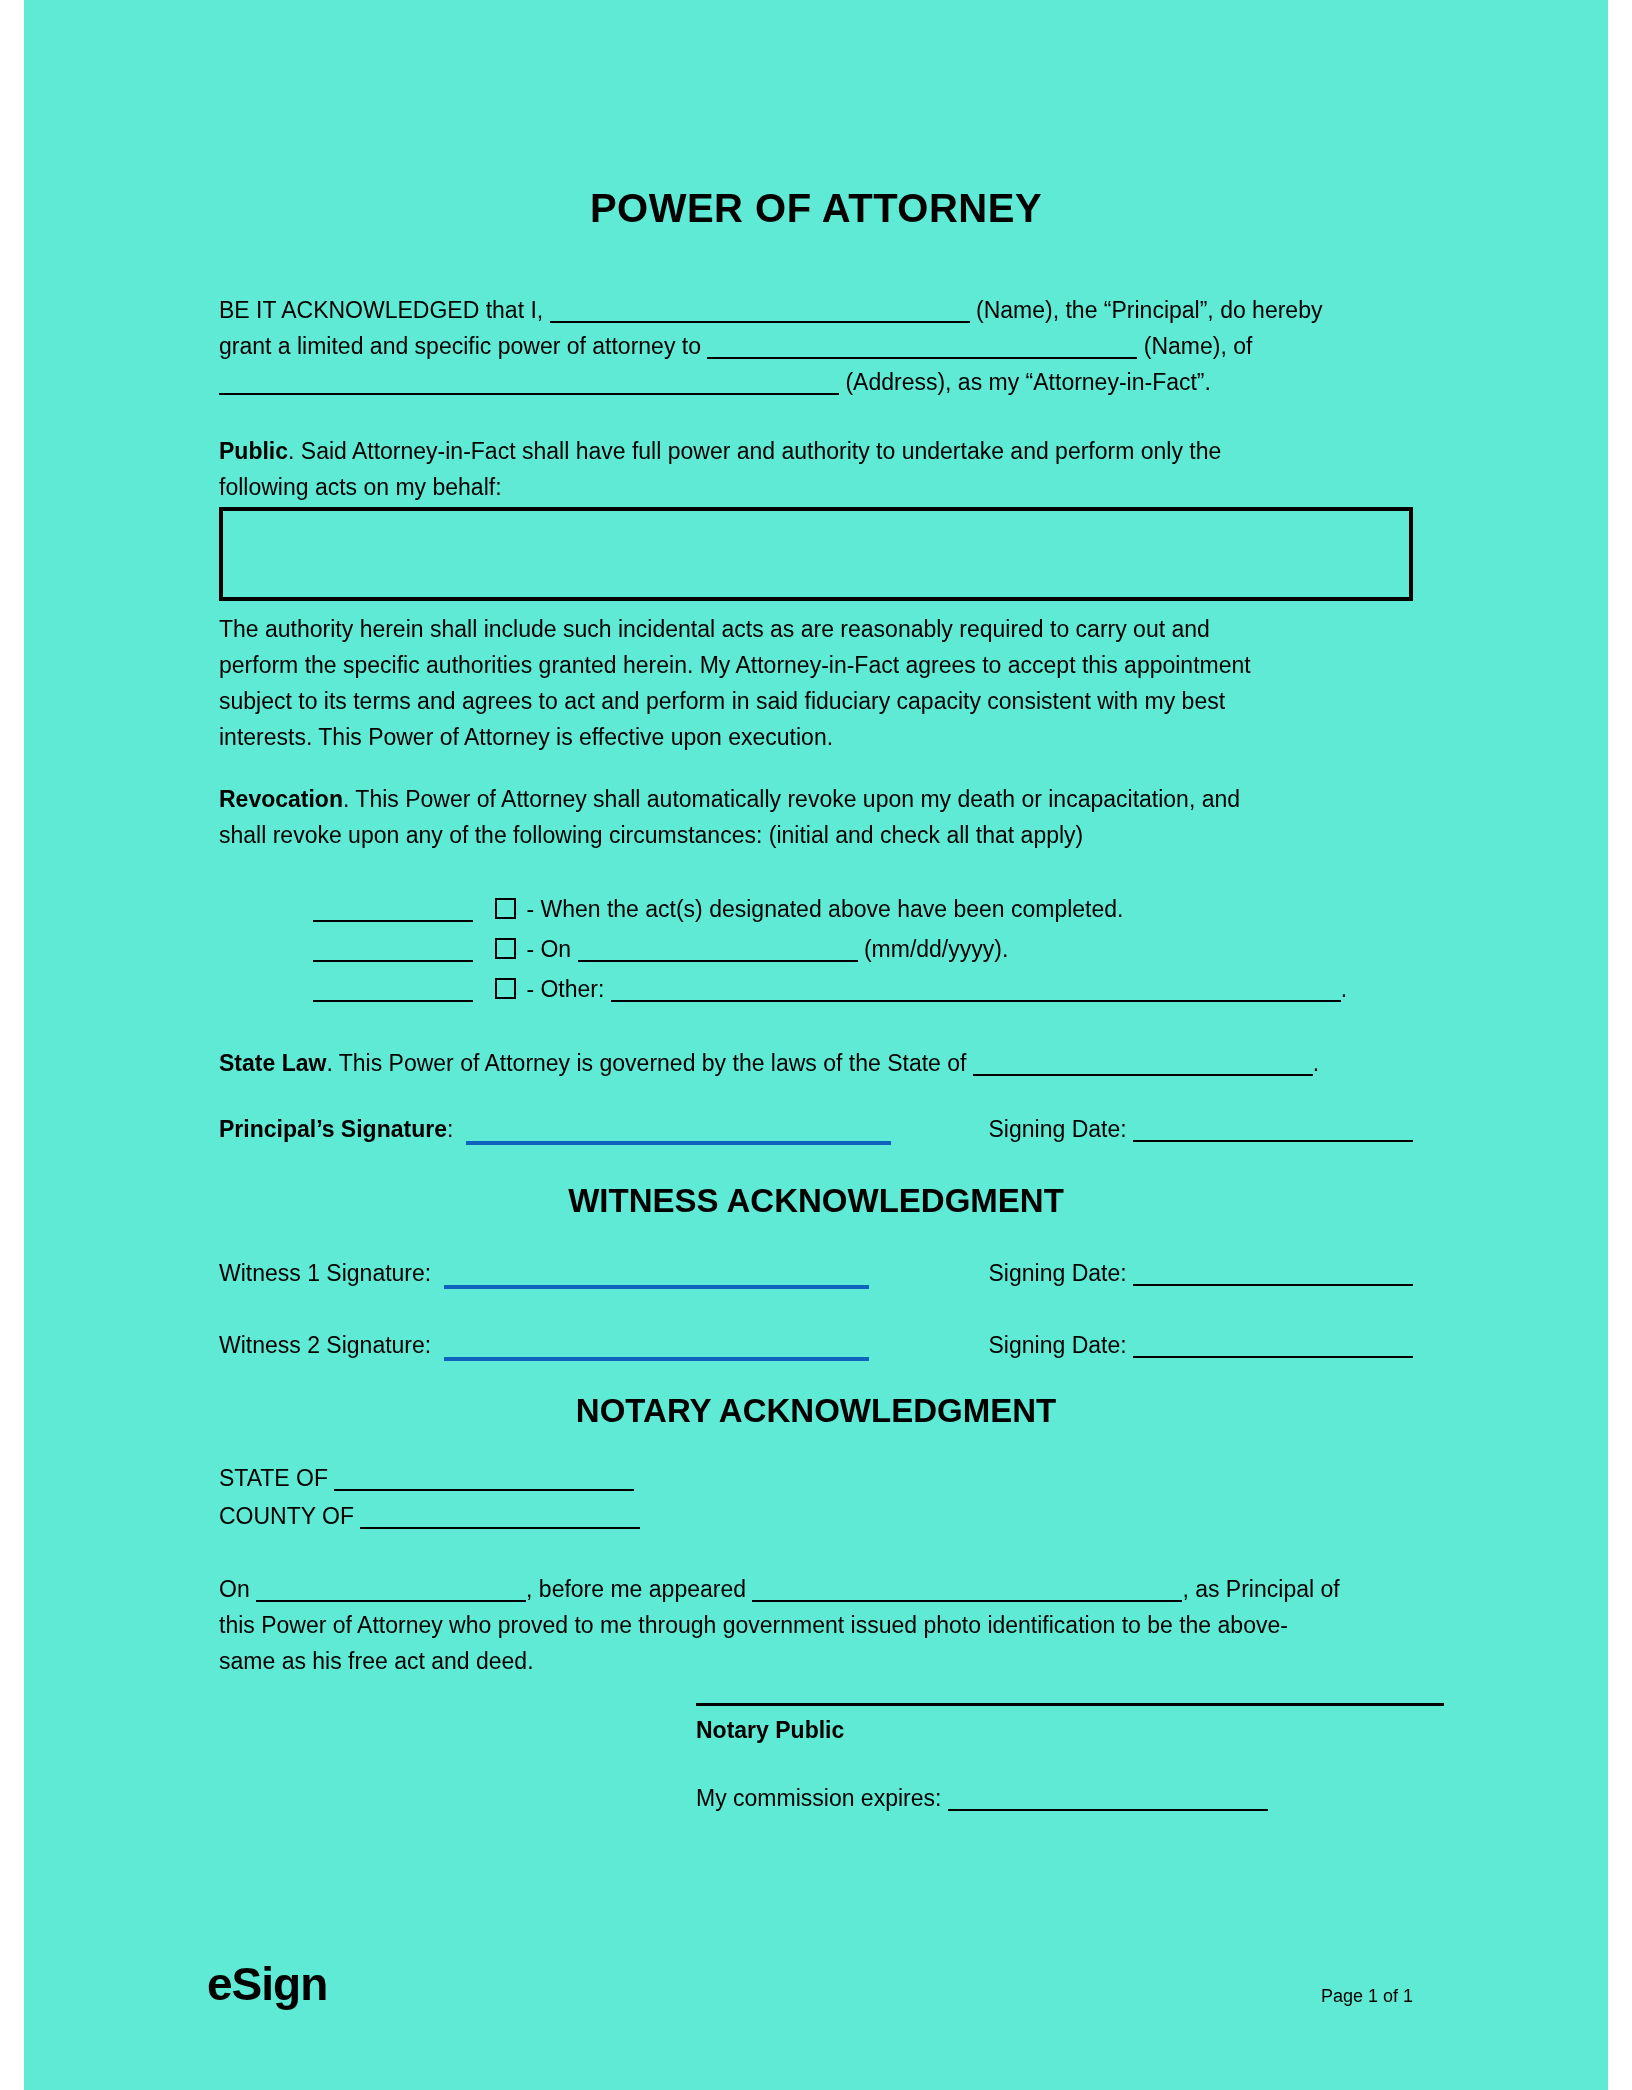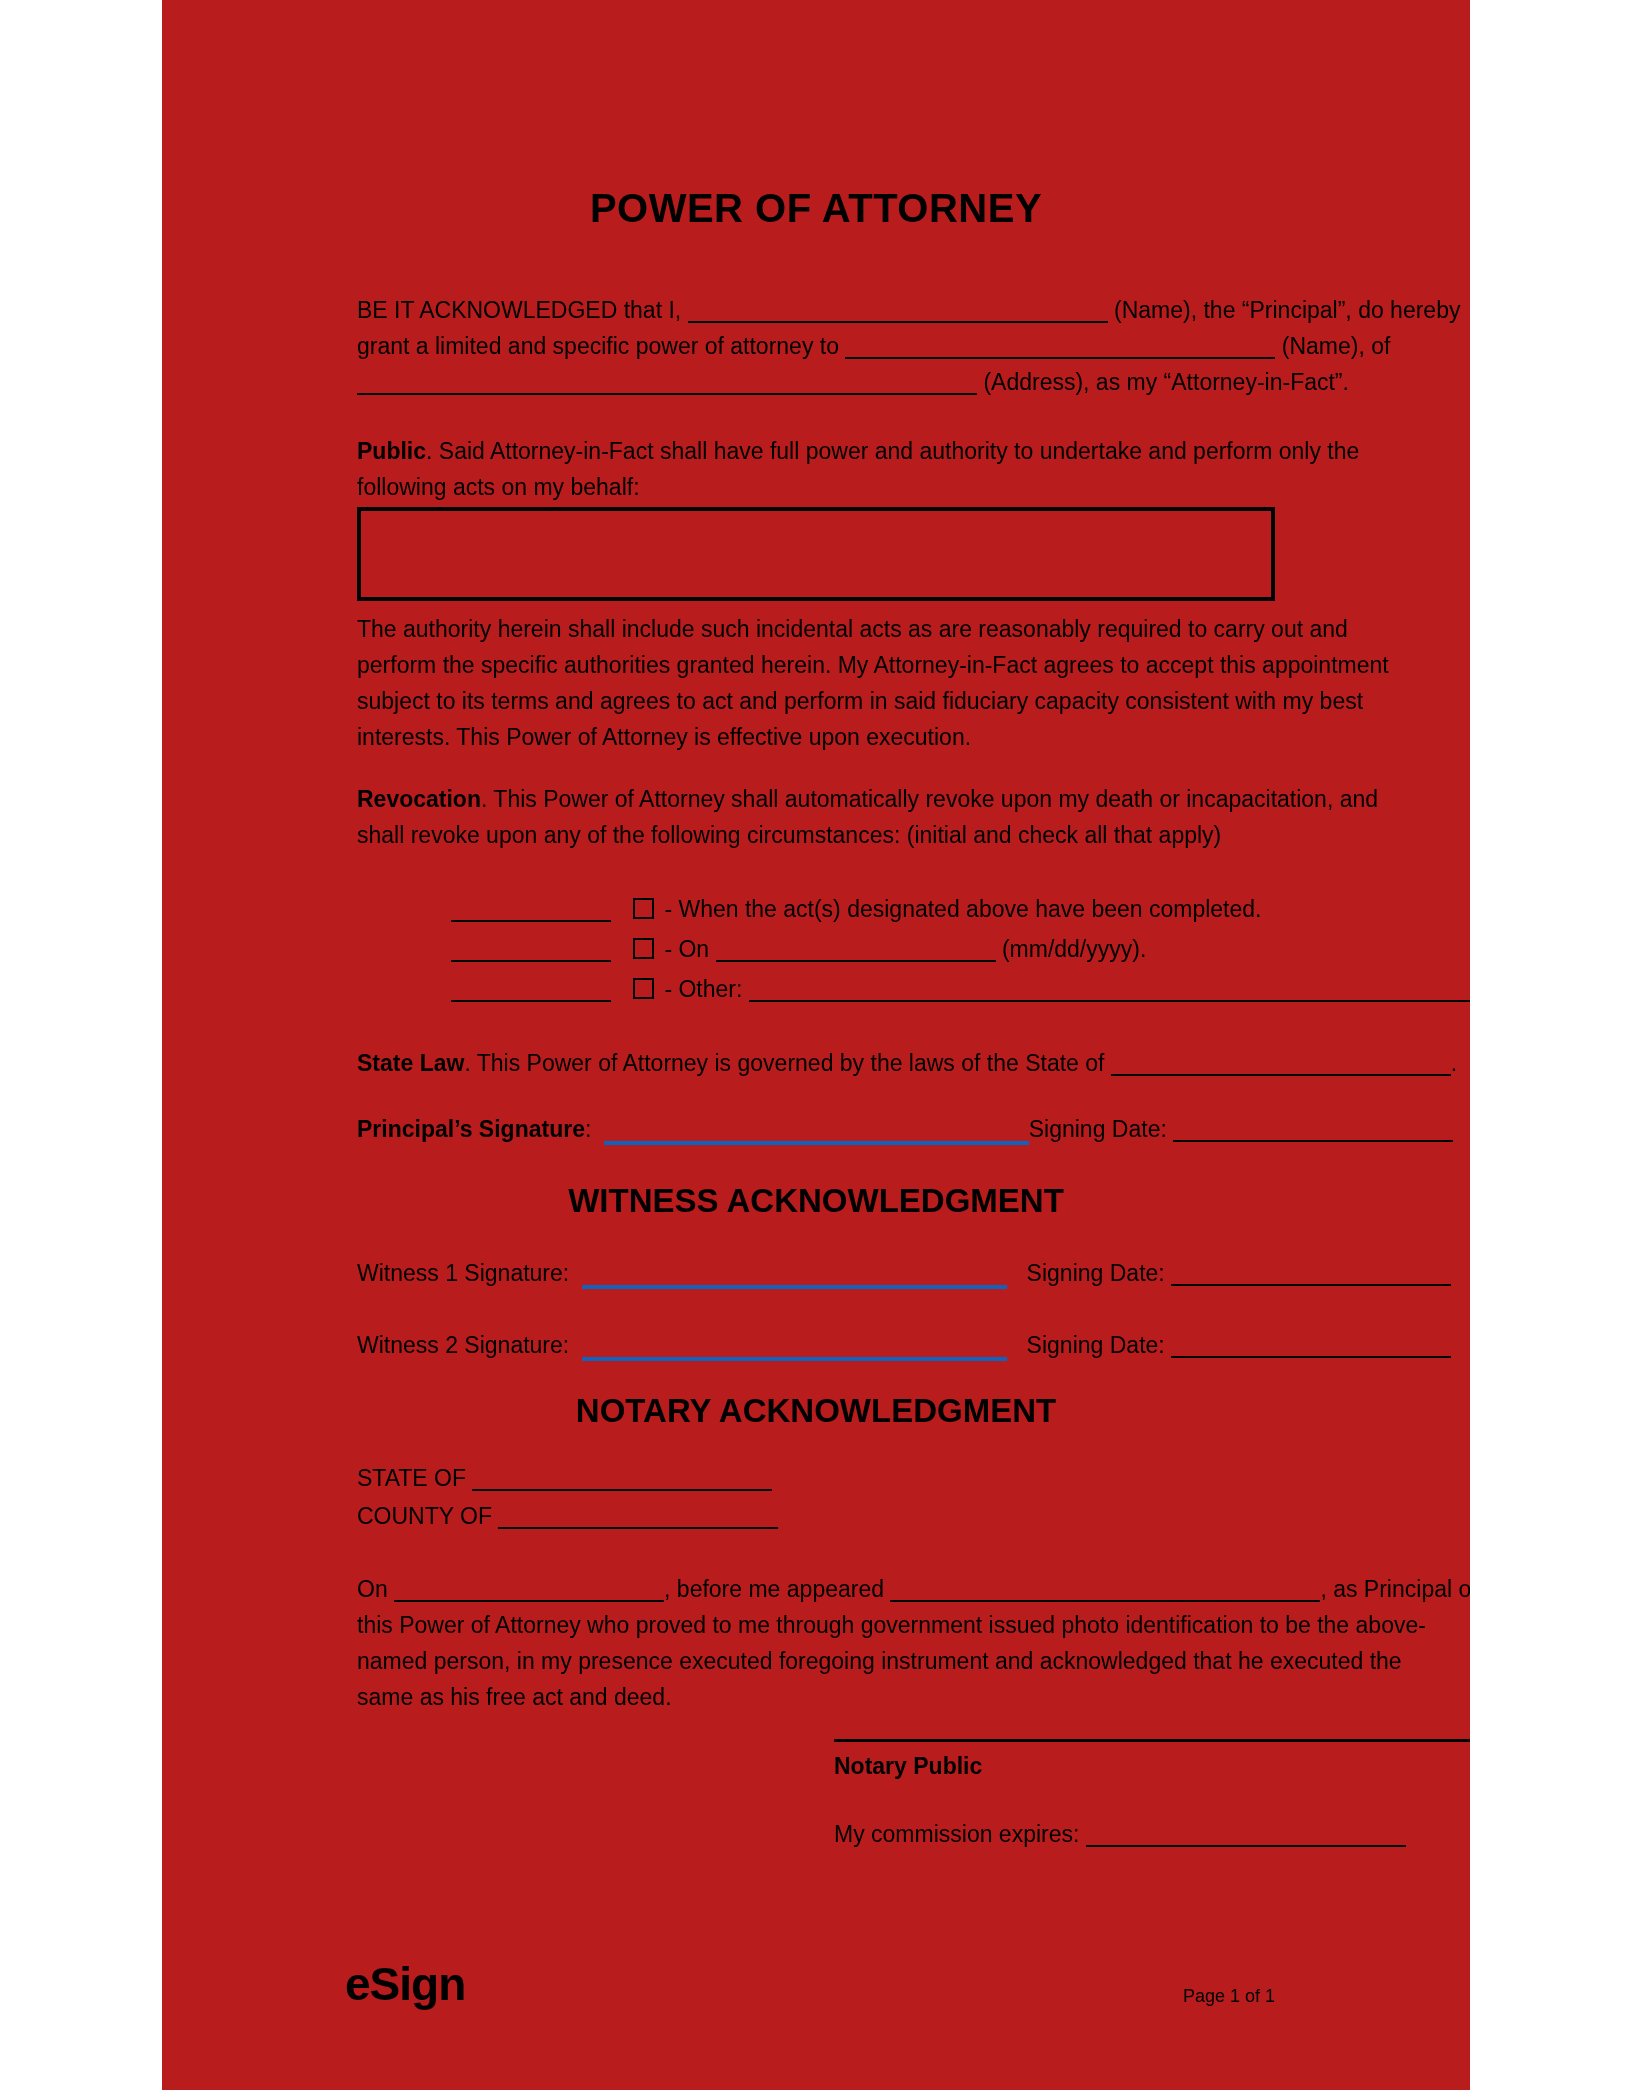--- a/index.html
+++ b/index.html
@@ -6,9 +6,9 @@
   html,body { background:#ffffff; }
   .page {
     position:relative;
-    width:1308px; height:2090px;
+    width:1584px; height:2090px;
     margin:0 auto;
-    background:#b91c1c;
+    background:#5eead4;
     color:#000000;
     font-family:"Liberation Sans", sans-serif;
     font-size:23px;

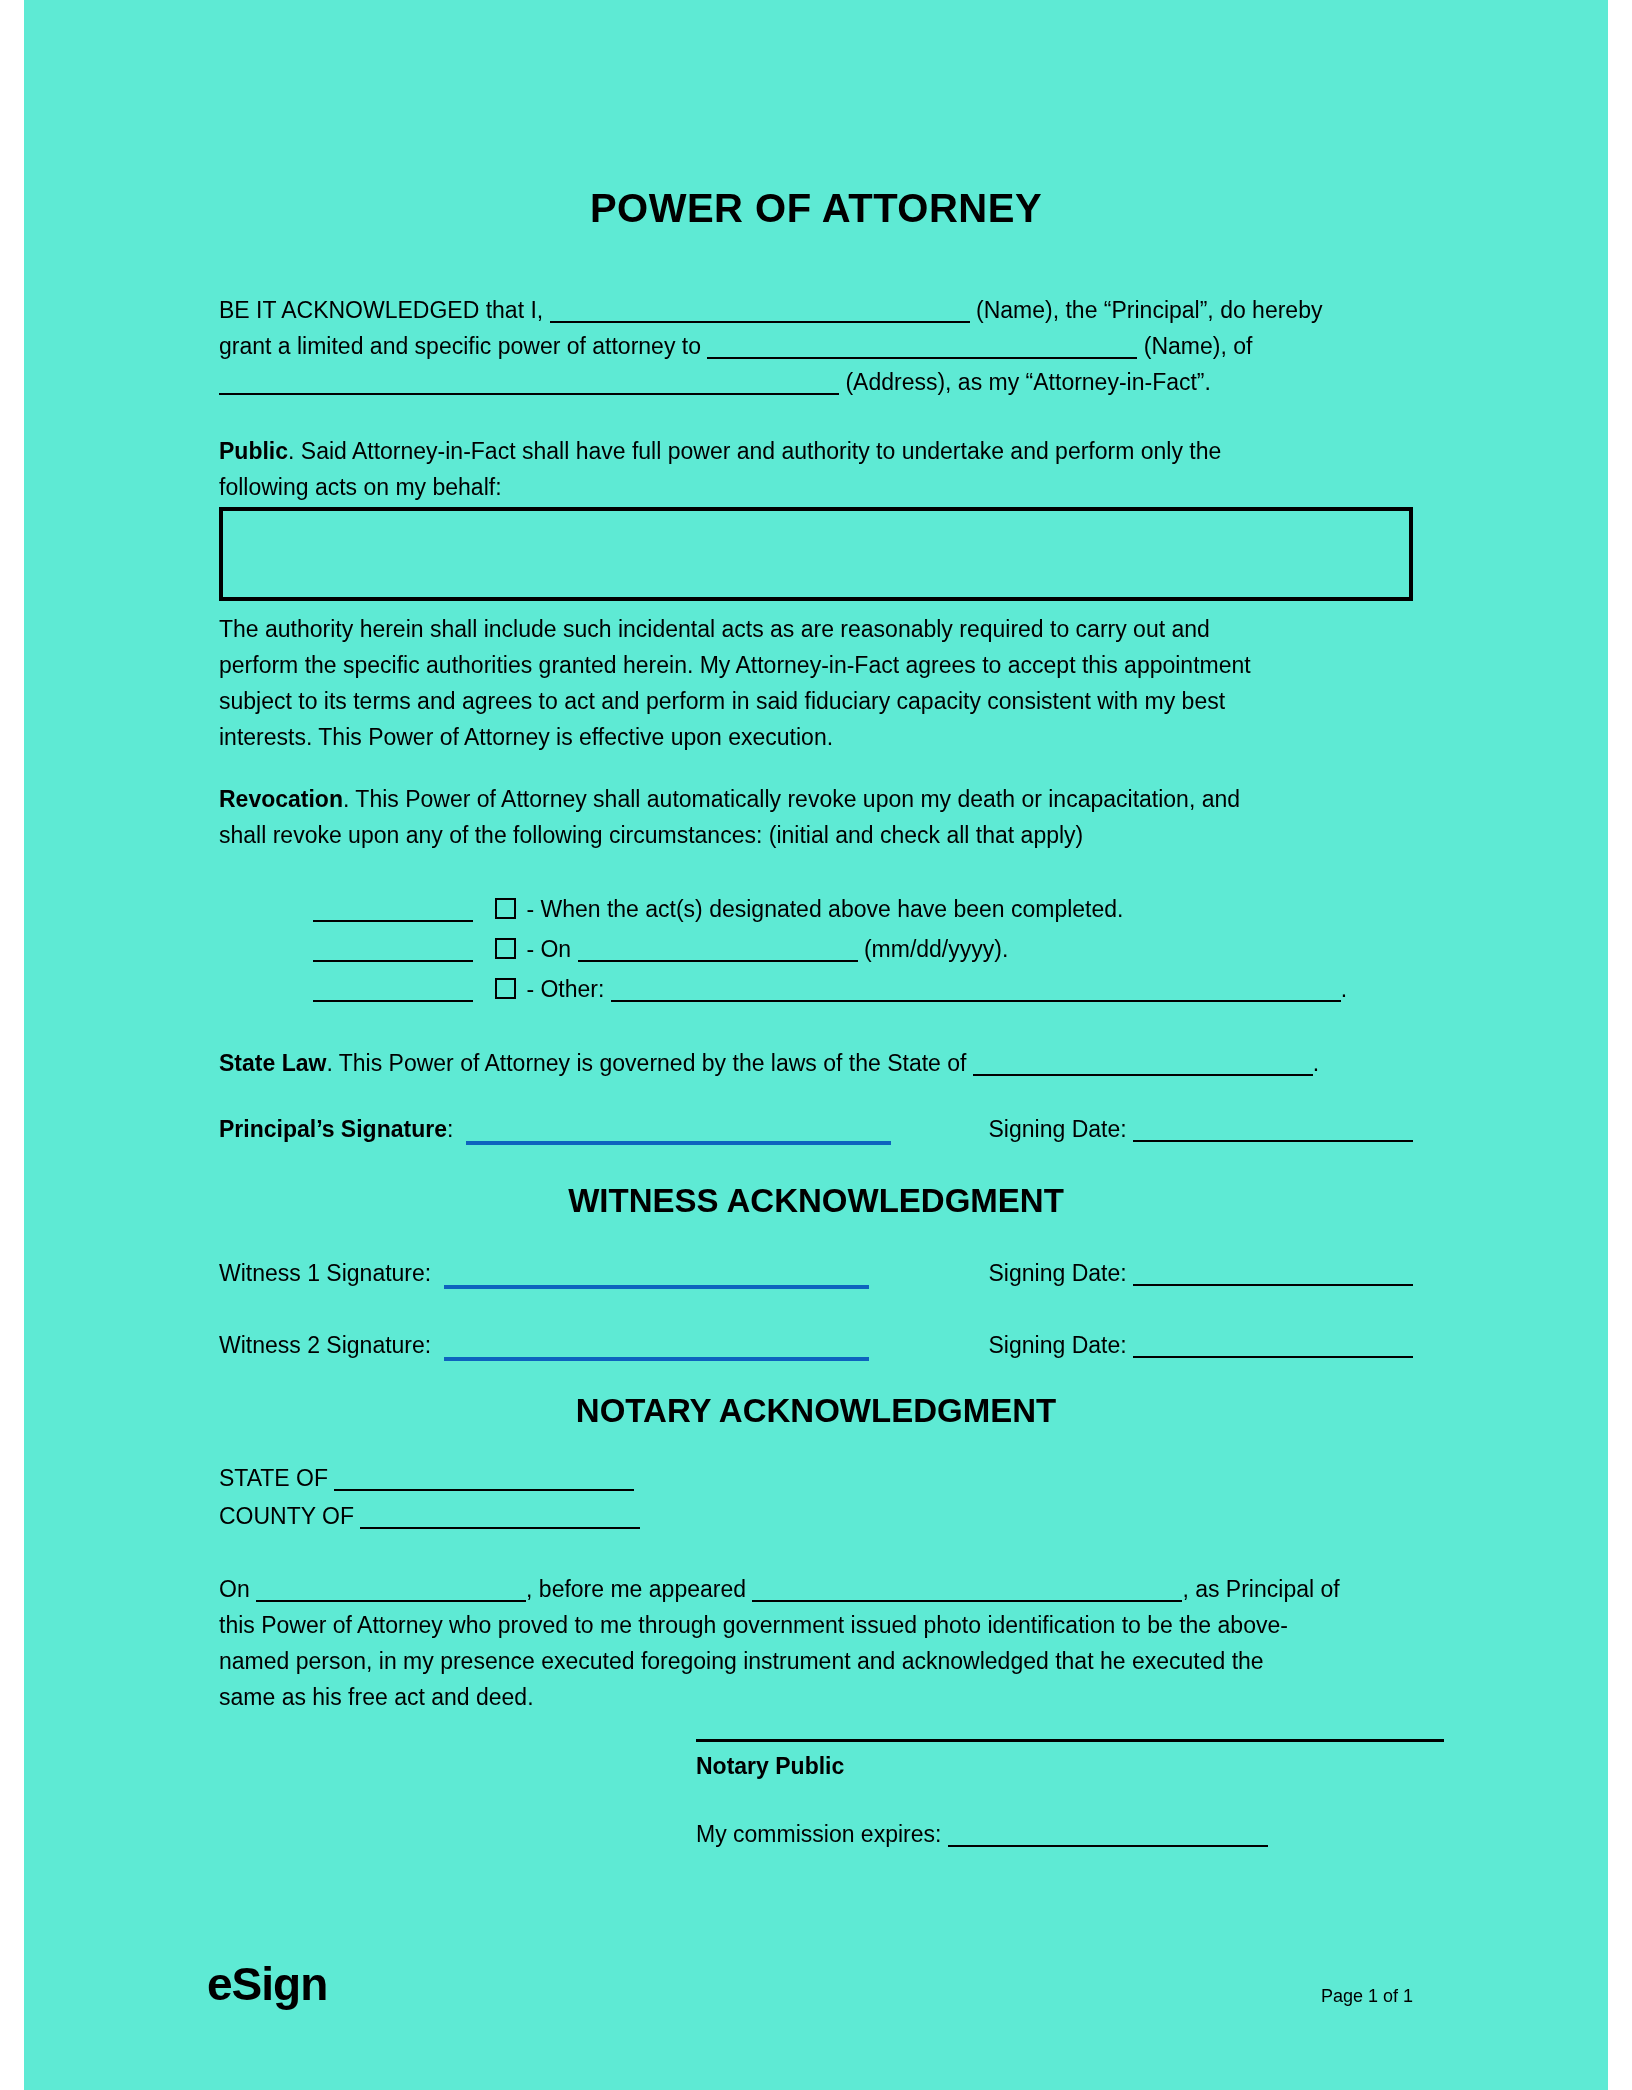--- a/index.html
+++ b/index.html
@@ -217,7 +217,6 @@
       <span class="blank w430"></span><span>, as Principal of</span>
     </div>
     <div class="line">this Power of Attorney who proved to me through government issued photo identification to be the above-</div>
-    <div class="line">named person, in my presence executed foregoing instrument and acknowledged that he executed the</div>
     <div class="line">same as his free act and deed.</div>
   </div>
 

